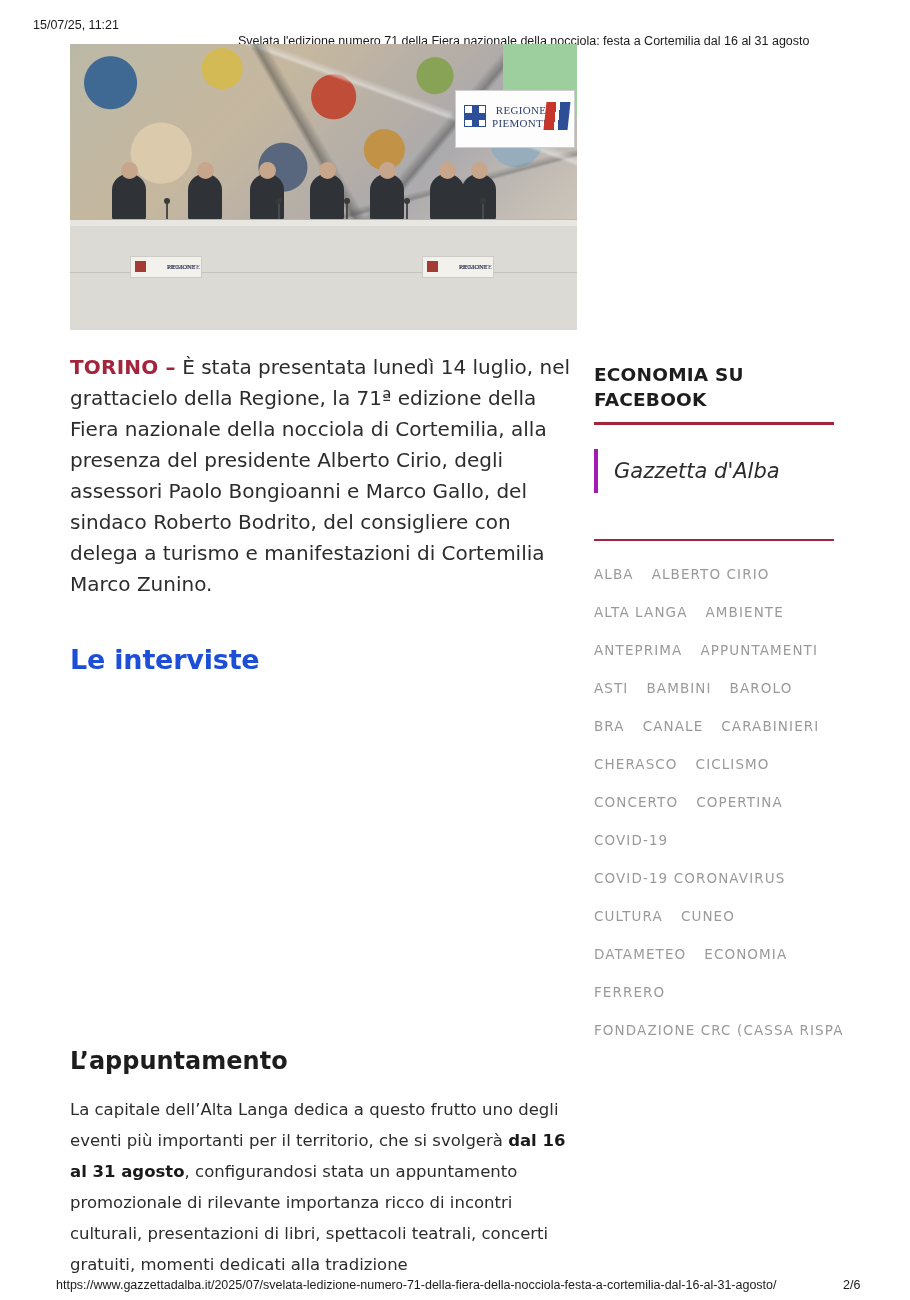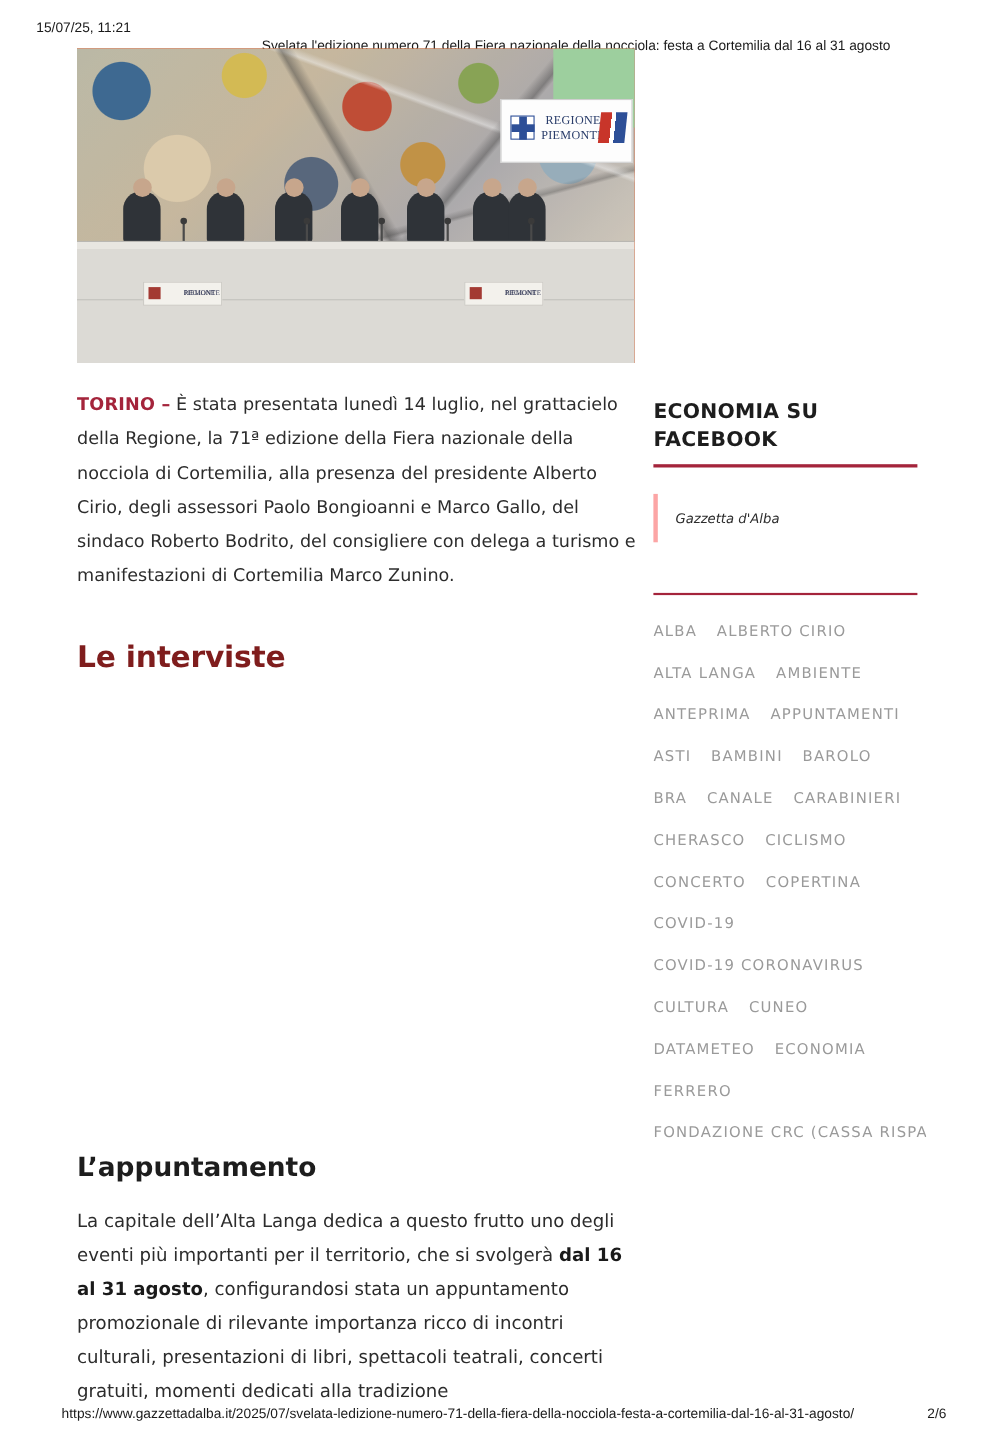--- a/index.html
+++ b/index.html
@@ -231,7 +231,7 @@
   
   .lede {
     margin-top: 22px;
-    font-size: 16px;
+    font-size: 20px;
     line-height: 31px;
     color: #2c2c2c;
     font-family: "DejaVu Sans", sans-serif;

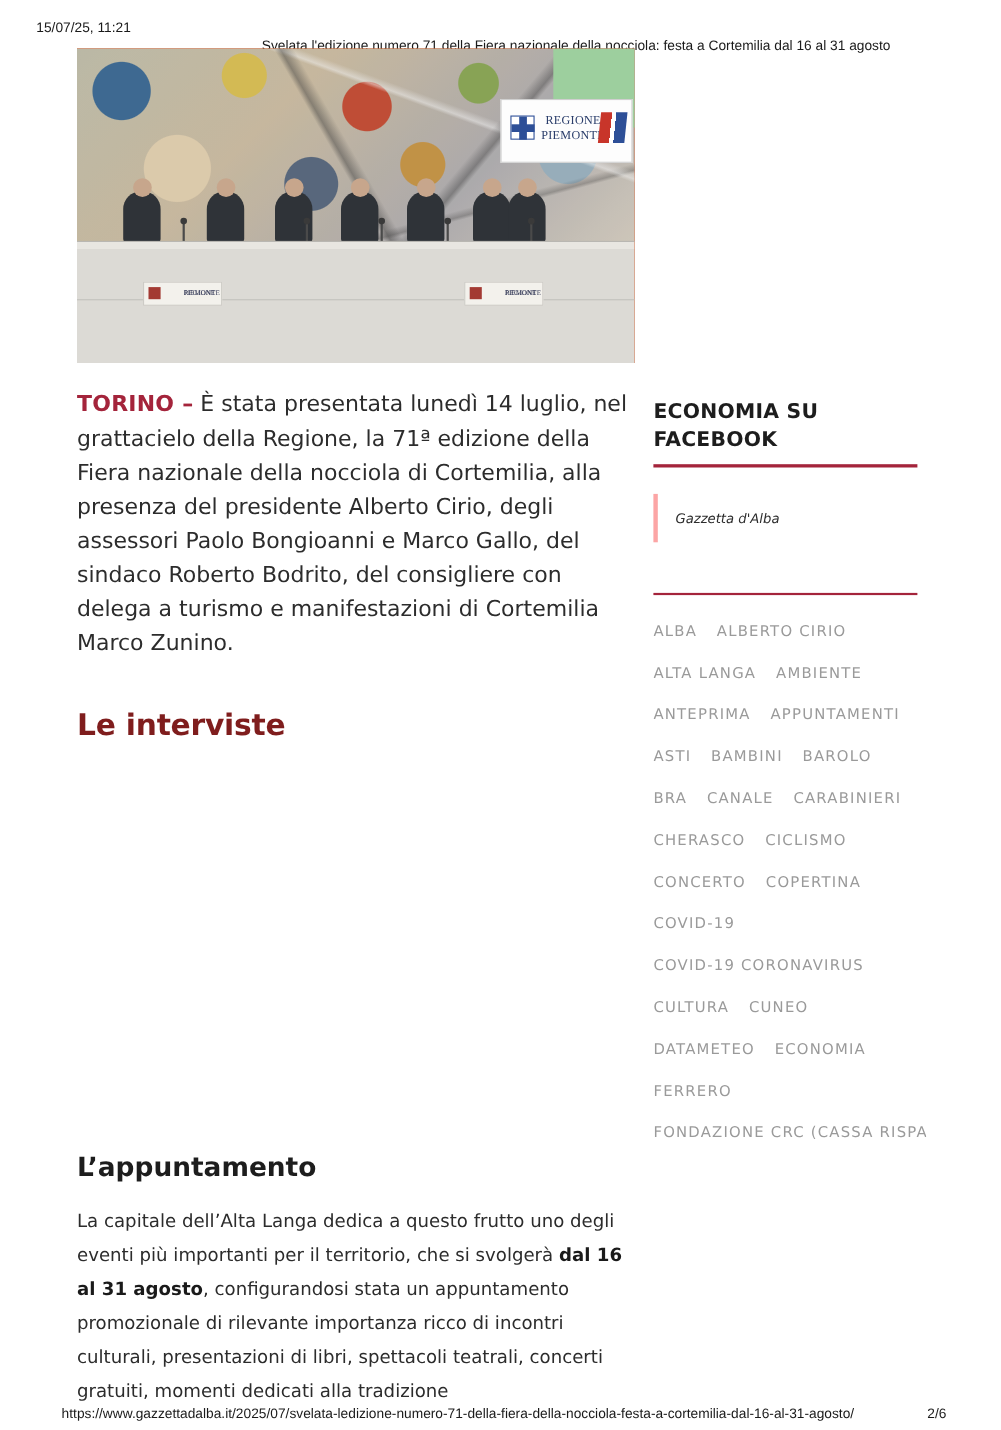--- a/index.html
+++ b/index.html
@@ -296,9 +296,9 @@
   .fb-quote {
     margin-top: 24px;
     padding-left: 16px;
-    border-left: 4px solid #fca5a5;
+    border-left: 4px solid #a21caf;
     font-style: italic;
-    font-size: 12px;
+    font-size: 21px;
     line-height: 24px;
     color: #2c2c2c;
     font-family: "DejaVu Sans", sans-serif;

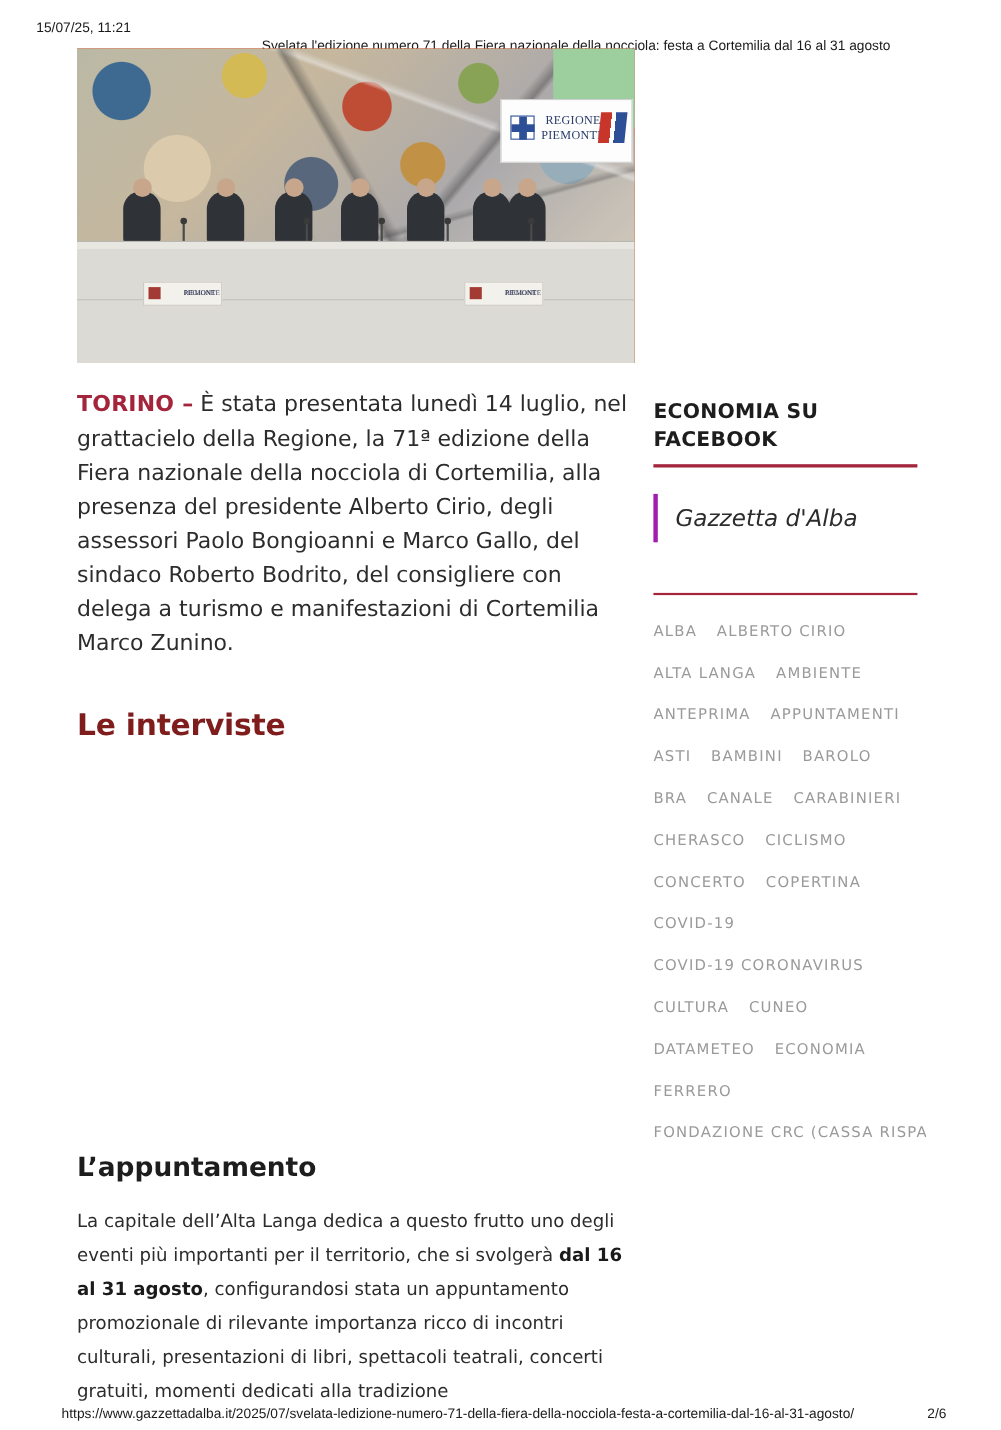--- a/index.html
+++ b/index.html
@@ -247,7 +247,7 @@
     font-size: 27px;
     line-height: 32px;
     font-weight: bold;
-    color: #7f1d1d;
+    color: #1d4ed8;
     letter-spacing: -0.2px;
     font-family: "DejaVu Sans", sans-serif;
   }

